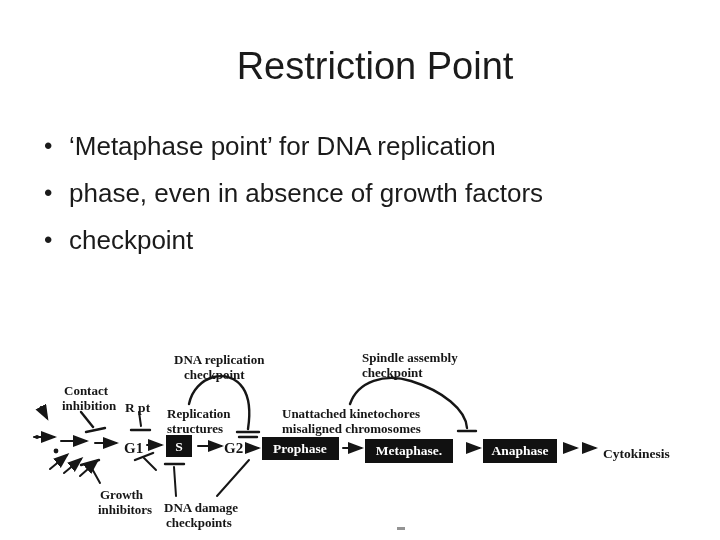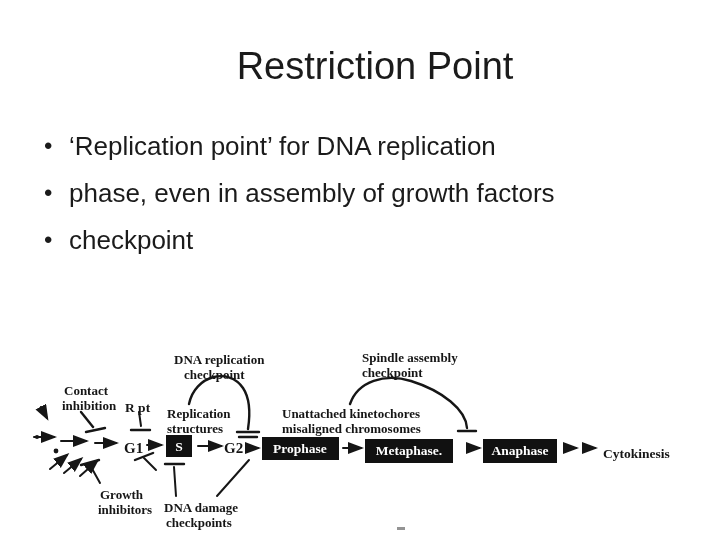--- a/index.html
+++ b/index.html
@@ -30,7 +30,7 @@
 
   <ul class="bullets">
     <li>
-      <div class="bline">‘Replication point’ for DNA replication</div>
+      <div class="bline">‘Metaphase point’ for DNA replication</div>
     </li>
     <li>
       <div class="bline">phase, even in assembly of growth factors</div>

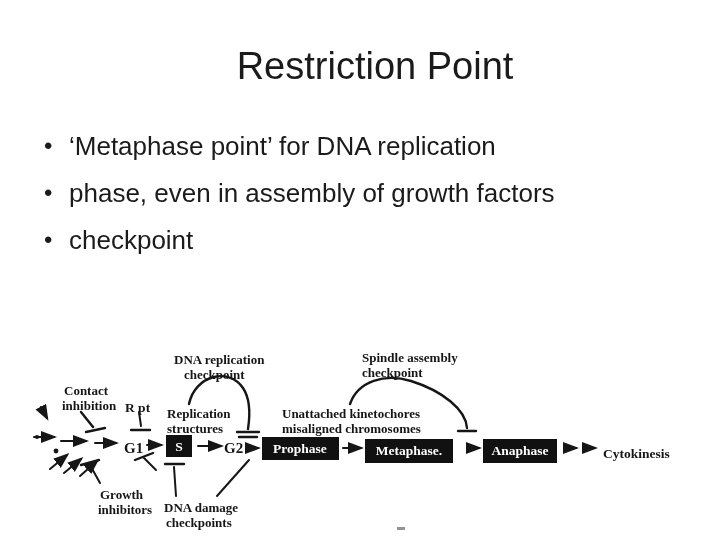--- a/index.html
+++ b/index.html
@@ -33,7 +33,7 @@
       <div class="bline">‘Metaphase point’ for DNA replication</div>
     </li>
     <li>
-      <div class="bline">phase, even in assembly of growth factors</div>
+      <div class="bline">phase, even in absence of growth factors</div>
     </li>
     <li>
       <div class="bline">checkpoint</div>

